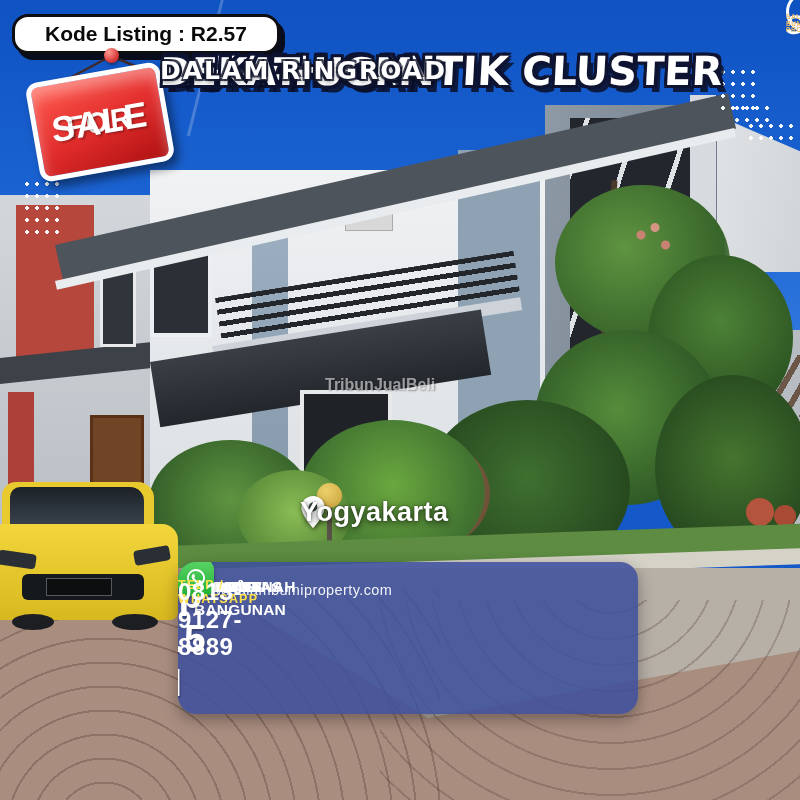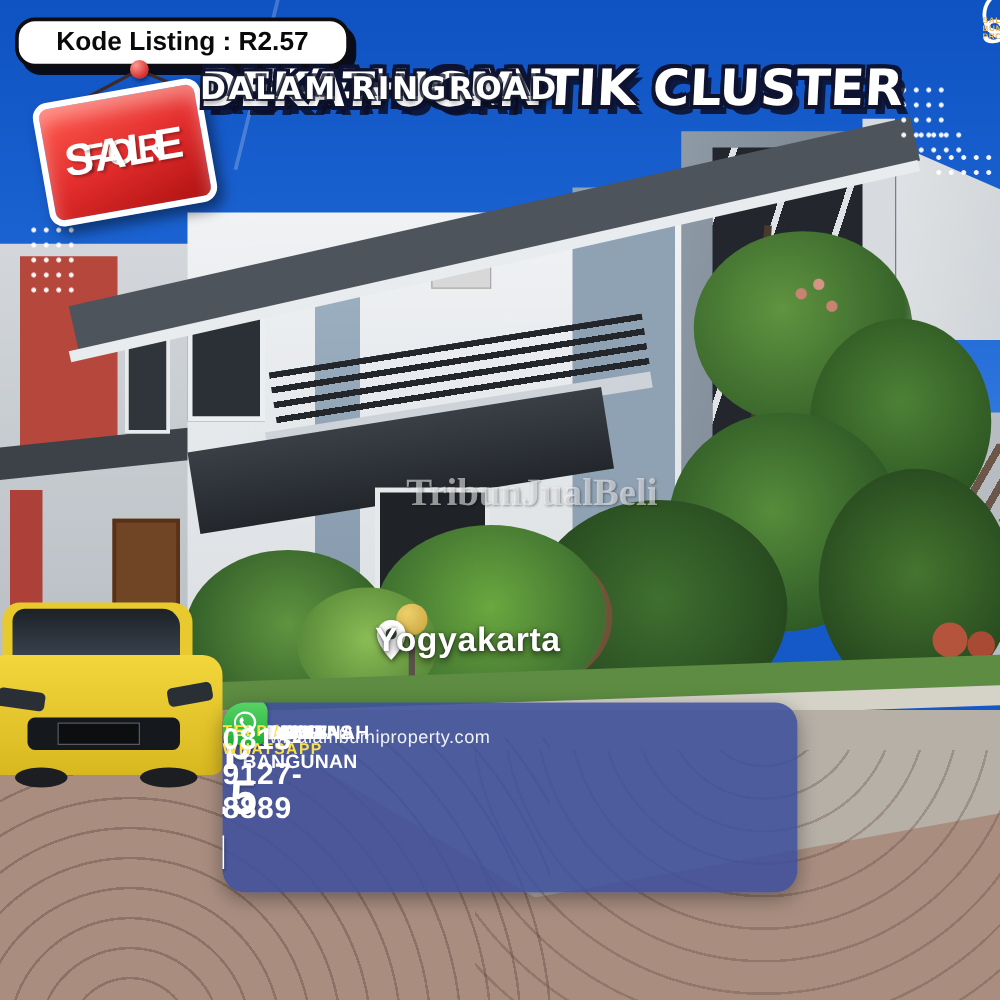--- a/index.html
+++ b/index.html
@@ -84,8 +84,8 @@
   .car .wh2{left:118px;top:132px;width:46px;height:16px;background:#1c1e22;border-radius:50%;}
 
   
-  .watermark{left:325px;top:376px;font-family:Liberation Serif, serif;font-weight:bold;
-             font-size:31px;color:rgba(255,255,255,.55);text-shadow:1px 1px 2px rgba(0,0,0,.35);}
+  .watermark{left:325px;top:376px;font-family:Liberation Sans, sans-serif;font-weight:bold;
+             font-size:16px;color:rgba(255,255,255,.55);text-shadow:1px 1px 2px rgba(0,0,0,.35);}
 
   
   .dots{background-image:radial-gradient(circle,rgba(255,255,255,.95) 1.7px,transparent 2px);

